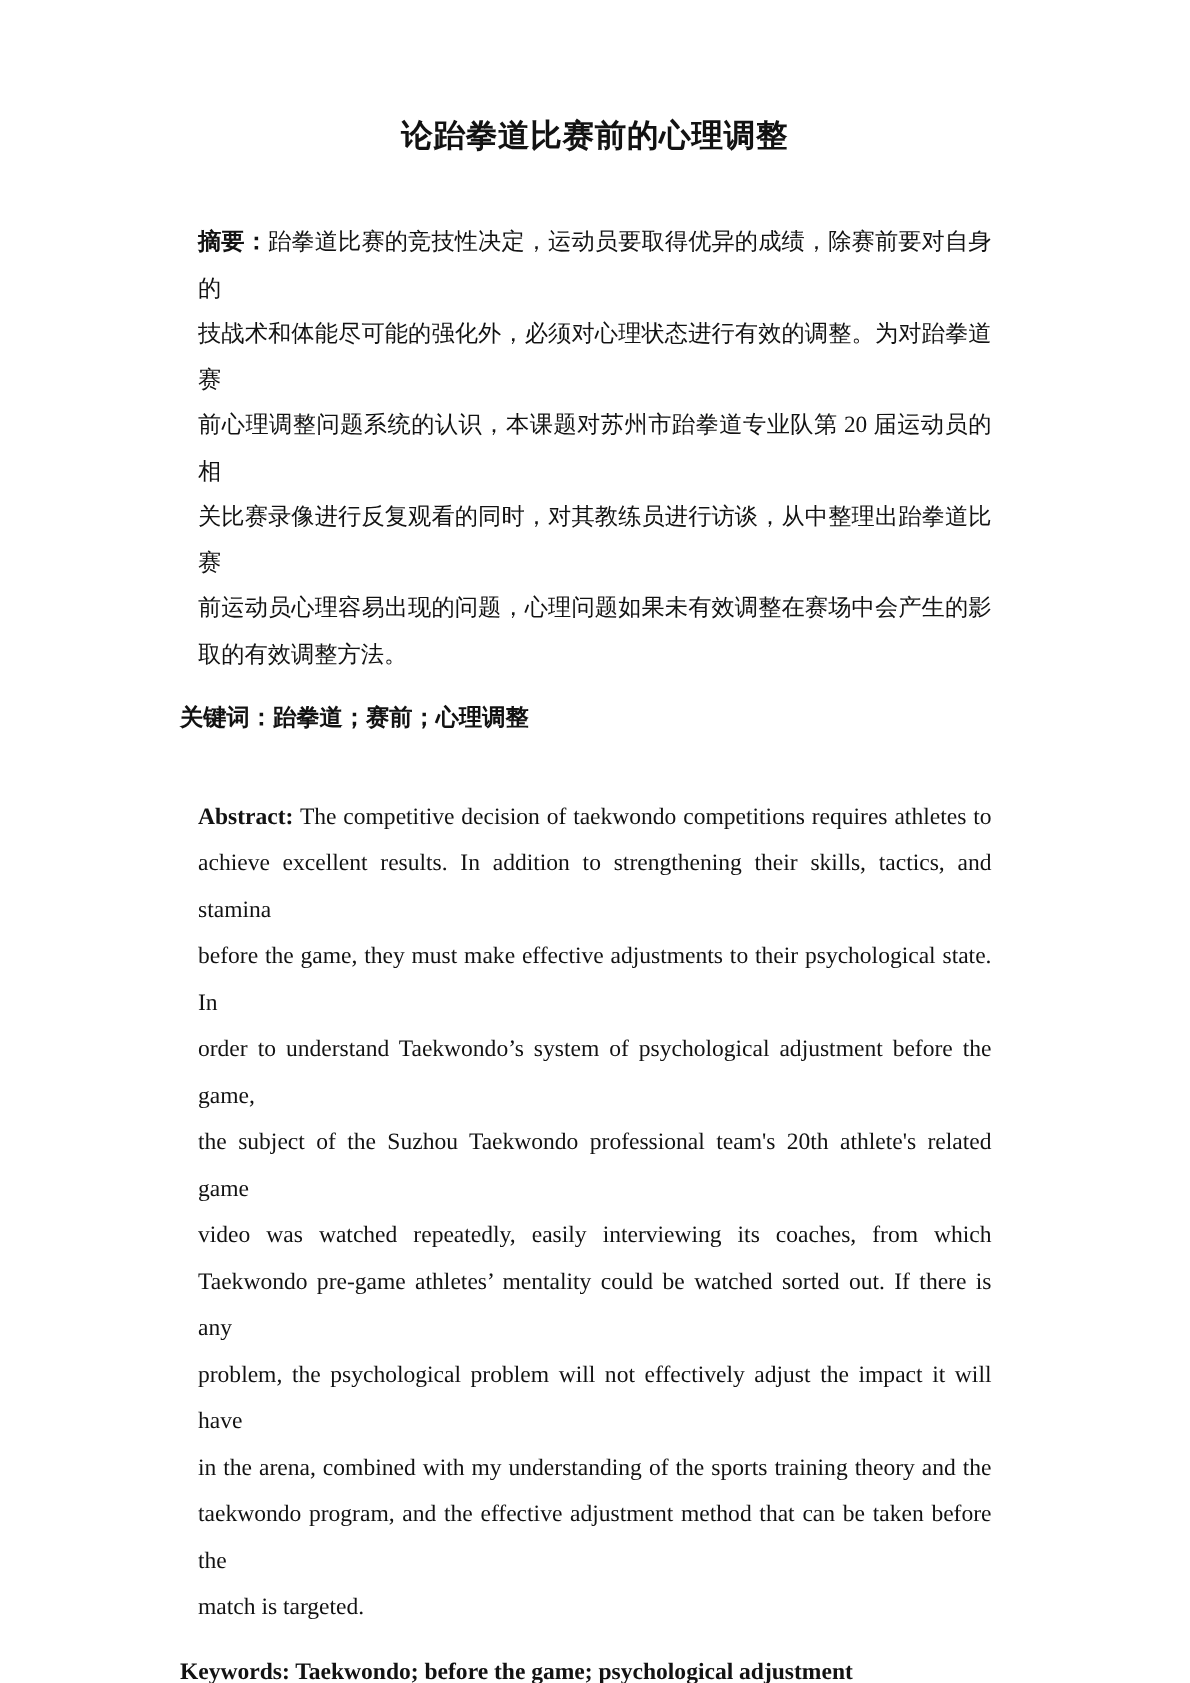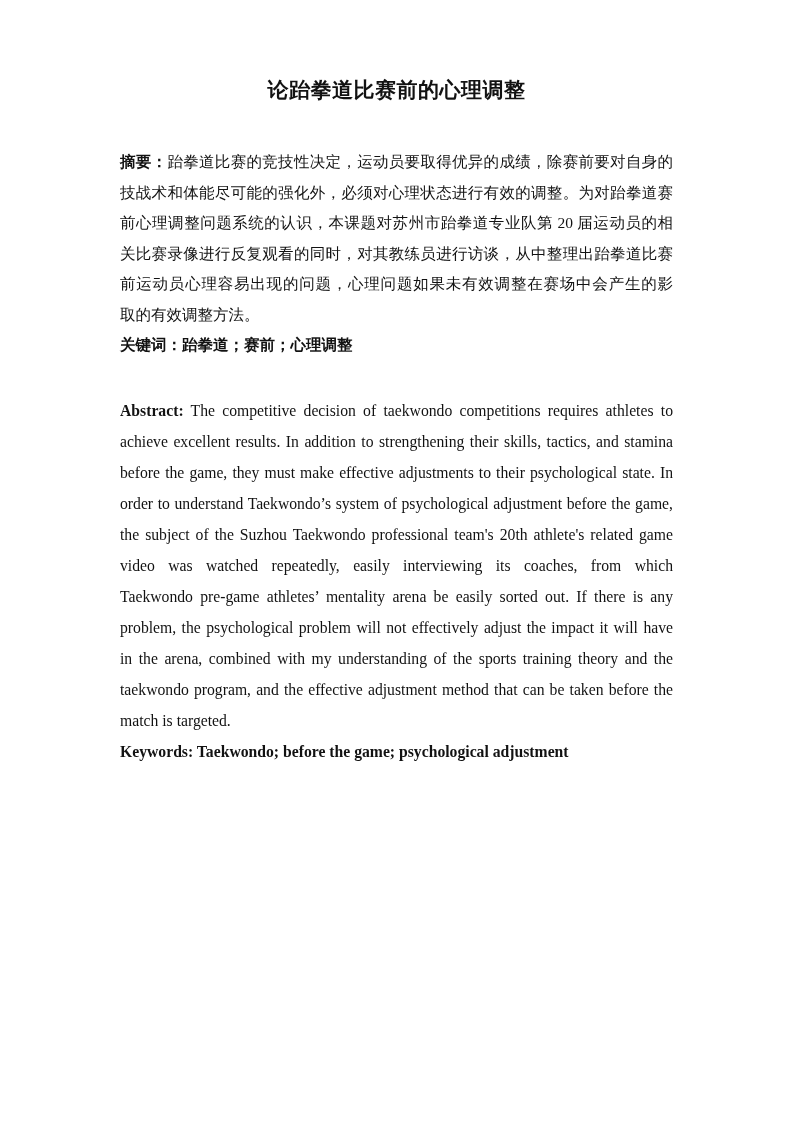--- a/index.html
+++ b/index.html
@@ -26,7 +26,7 @@
     text-align: center;
     letter-spacing: 0.5px;
   }
-  .para { margin: 0; }
+  .para { margin: 12px; }
   .line {
     text-align: justify;
     text-align-last: justify;

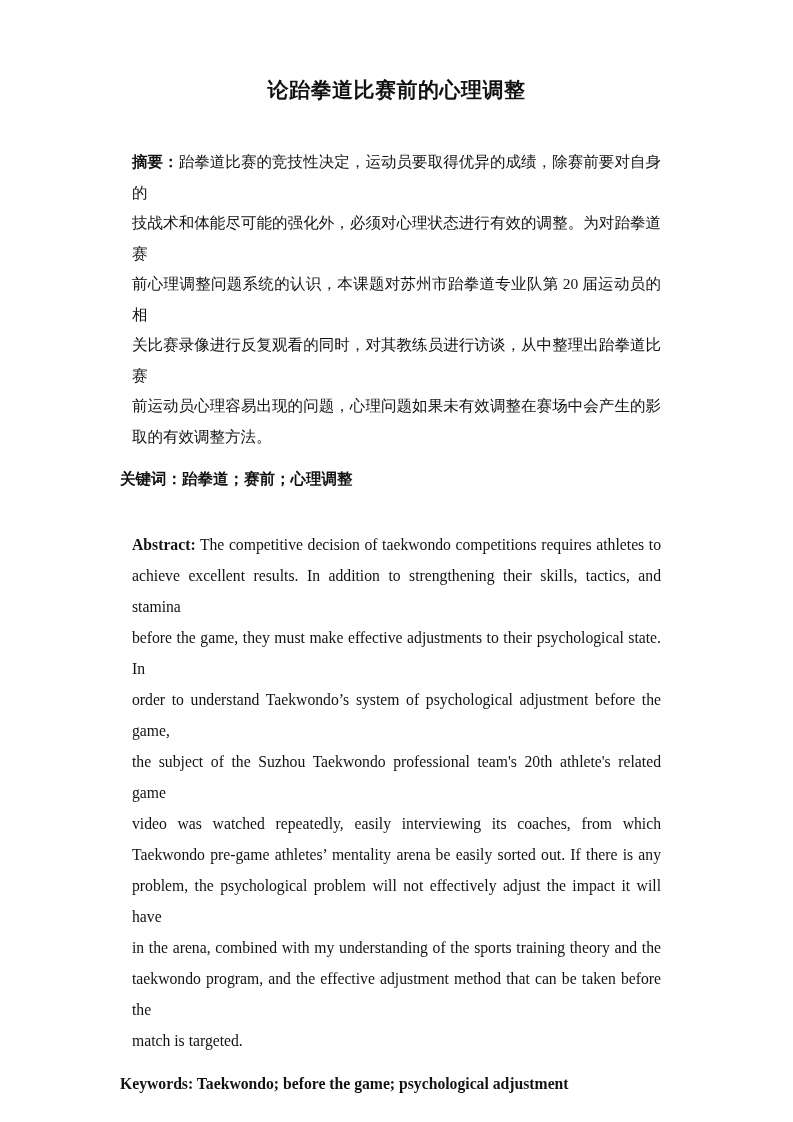--- a/index.html
+++ b/index.html
@@ -75,7 +75,7 @@
     <div class="line">order to understand Taekwondo’s system of psychological adjustment before the game,</div>
     <div class="line">the subject of the Suzhou Taekwondo professional team's 20th athlete's related game</div>
     <div class="line">video was watched repeatedly, easily interviewing its coaches, from which</div>
-    <div class="line">Taekwondo pre-game athletes’ mentality arena be easily sorted out. If there is any</div>
+    <div class="line">Taekwondo pre-game athletes’ mentality could be watched sorted out. If there is any</div>
     <div class="line">problem, the psychological problem will not effectively adjust the impact it will have</div>
     <div class="line">in the arena, combined with my understanding of the sports training theory and the</div>
     <div class="line">taekwondo program, and the effective adjustment method that can be taken before the</div>

